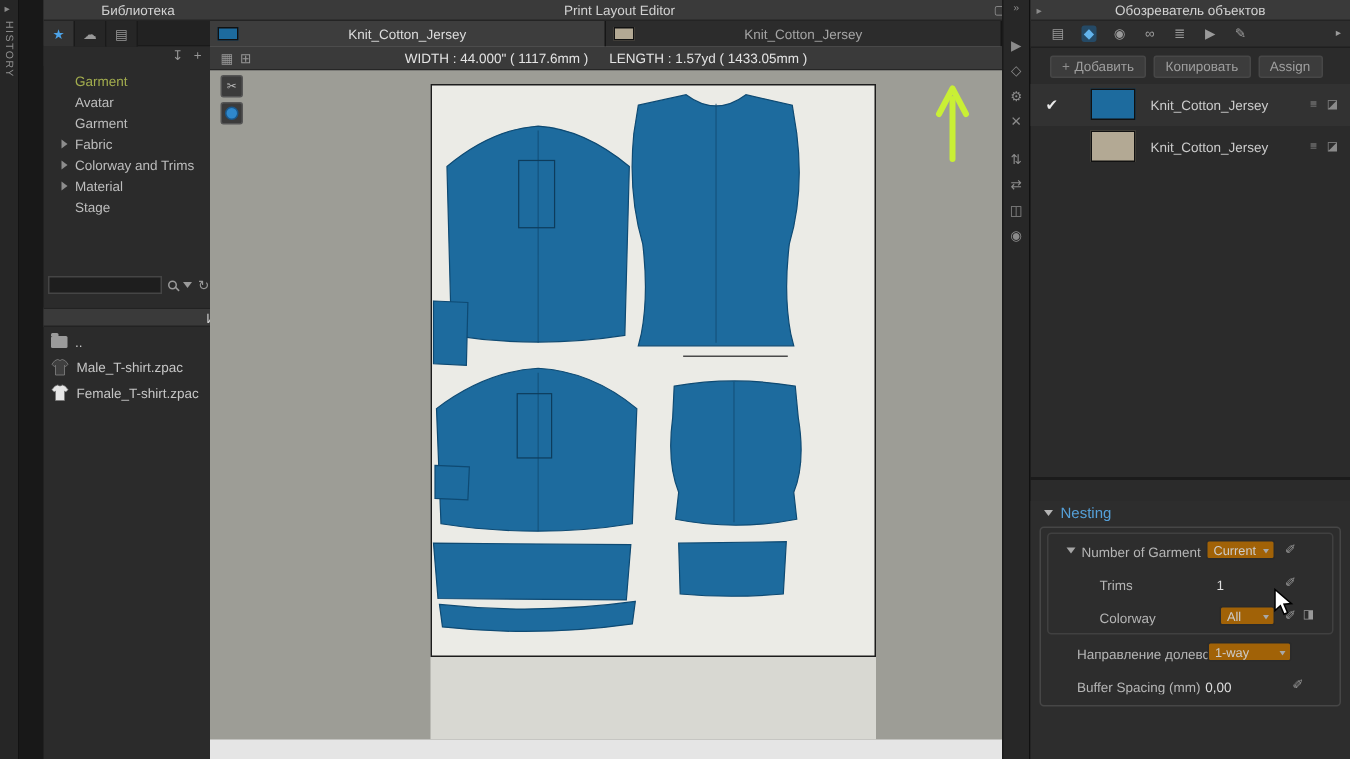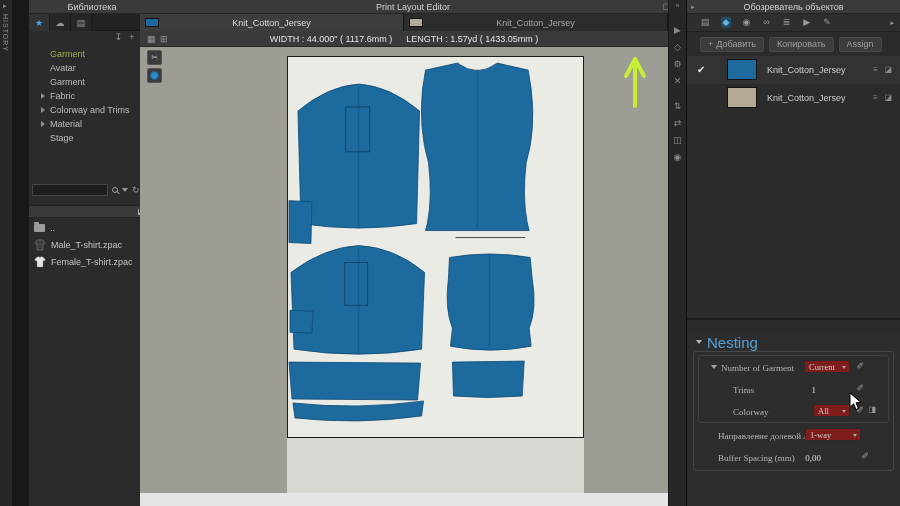--- a/index.html
+++ b/index.html
@@ -85,7 +85,7 @@
   .prop-header { position:absolute; left:0; top:320px; width:100%; }
   .prop-body { position:absolute; left:0; top:334px; width:100%; bottom:0; background:#2d2d2d; }
   .sect-row { position:relative; height:16px; display:flex; align-items:center; gap:5px; padding-left:9px; }
-  .sect-label { color:#55a0d8; font-size:15px; }
+  .sect-label { color:#55a0d8; font-size:10px; }
   .caret-down { width:0; height:0; border-left:3px solid transparent; border-right:3px solid transparent; border-top:4px solid #b5b5b5; }
   .sect-box { margin:1px 6px 3px 6px; border:1px solid #464646; border-radius:3px; padding:2px 0; }
   .sub-box { margin:1px 4px; border:1px solid #404040; border-radius:3px; }

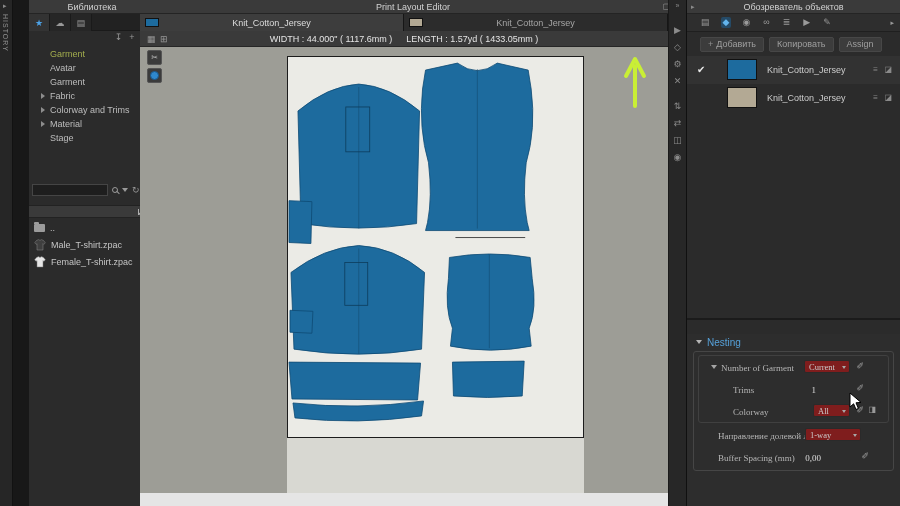--- a/index.html
+++ b/index.html
@@ -89,7 +89,7 @@
   .caret-down { width:0; height:0; border-left:3px solid transparent; border-right:3px solid transparent; border-top:4px solid #b5b5b5; }
   .sect-box { margin:1px 6px 3px 6px; border:1px solid #464646; border-radius:3px; padding:2px 0; }
   .sub-box { margin:1px 4px; border:1px solid #404040; border-radius:3px; }
-  .prow { position:relative; height:22px;font-family:Liberation Serif, serif; }
+  .prow { position:relative; height:22px; }
   .plabel { position:absolute; left:24px; top:7px; color:#b5b5b5; white-space:nowrap; max-width:110px; overflow:hidden; }
   .prow .caret-down.inrow { position:absolute; left:12px; top:9px; border-top-color:#a5a5a5; }
   .plabel.lead { left:22px; }

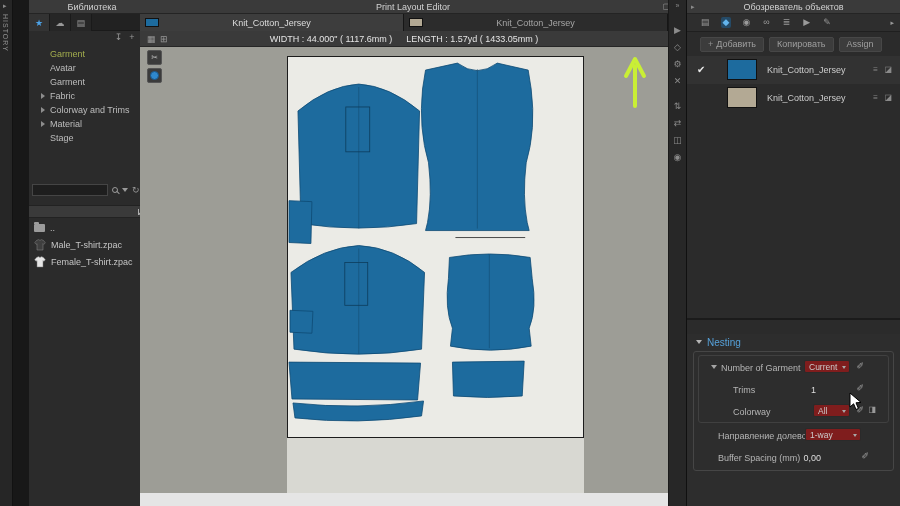--- a/index.html
+++ b/index.html
@@ -94,7 +94,7 @@
   .prow .caret-down.inrow { position:absolute; left:12px; top:9px; border-top-color:#a5a5a5; }
   .plabel.lead { left:22px; }
   .plabel.indent { left:34px; }
-  .pselect { position:absolute; right:38px; top:4px; width:46px; height:13px; background:#7f1d1d; border:1px solid #2a2a2a; border-radius:2px; color:#ccc; font-size:8.5px; display:flex; align-items:center; padding-left:4px; }
+  .pselect { position:absolute; right:38px; top:4px; width:46px; height:13px; background:#a16207; border:1px solid #2a2a2a; border-radius:2px; color:#ccc; font-size:8.5px; display:flex; align-items:center; padding-left:4px; }
   .pselect.narrow { width:37px; }
   .pselect.grain { width:56px; right:32px; }
   .sel-caret { position:absolute; right:3px; top:5px; width:0; height:0; border-left:2.5px solid transparent; border-right:2.5px solid transparent; border-top:3.5px solid #a8a8a8; }

